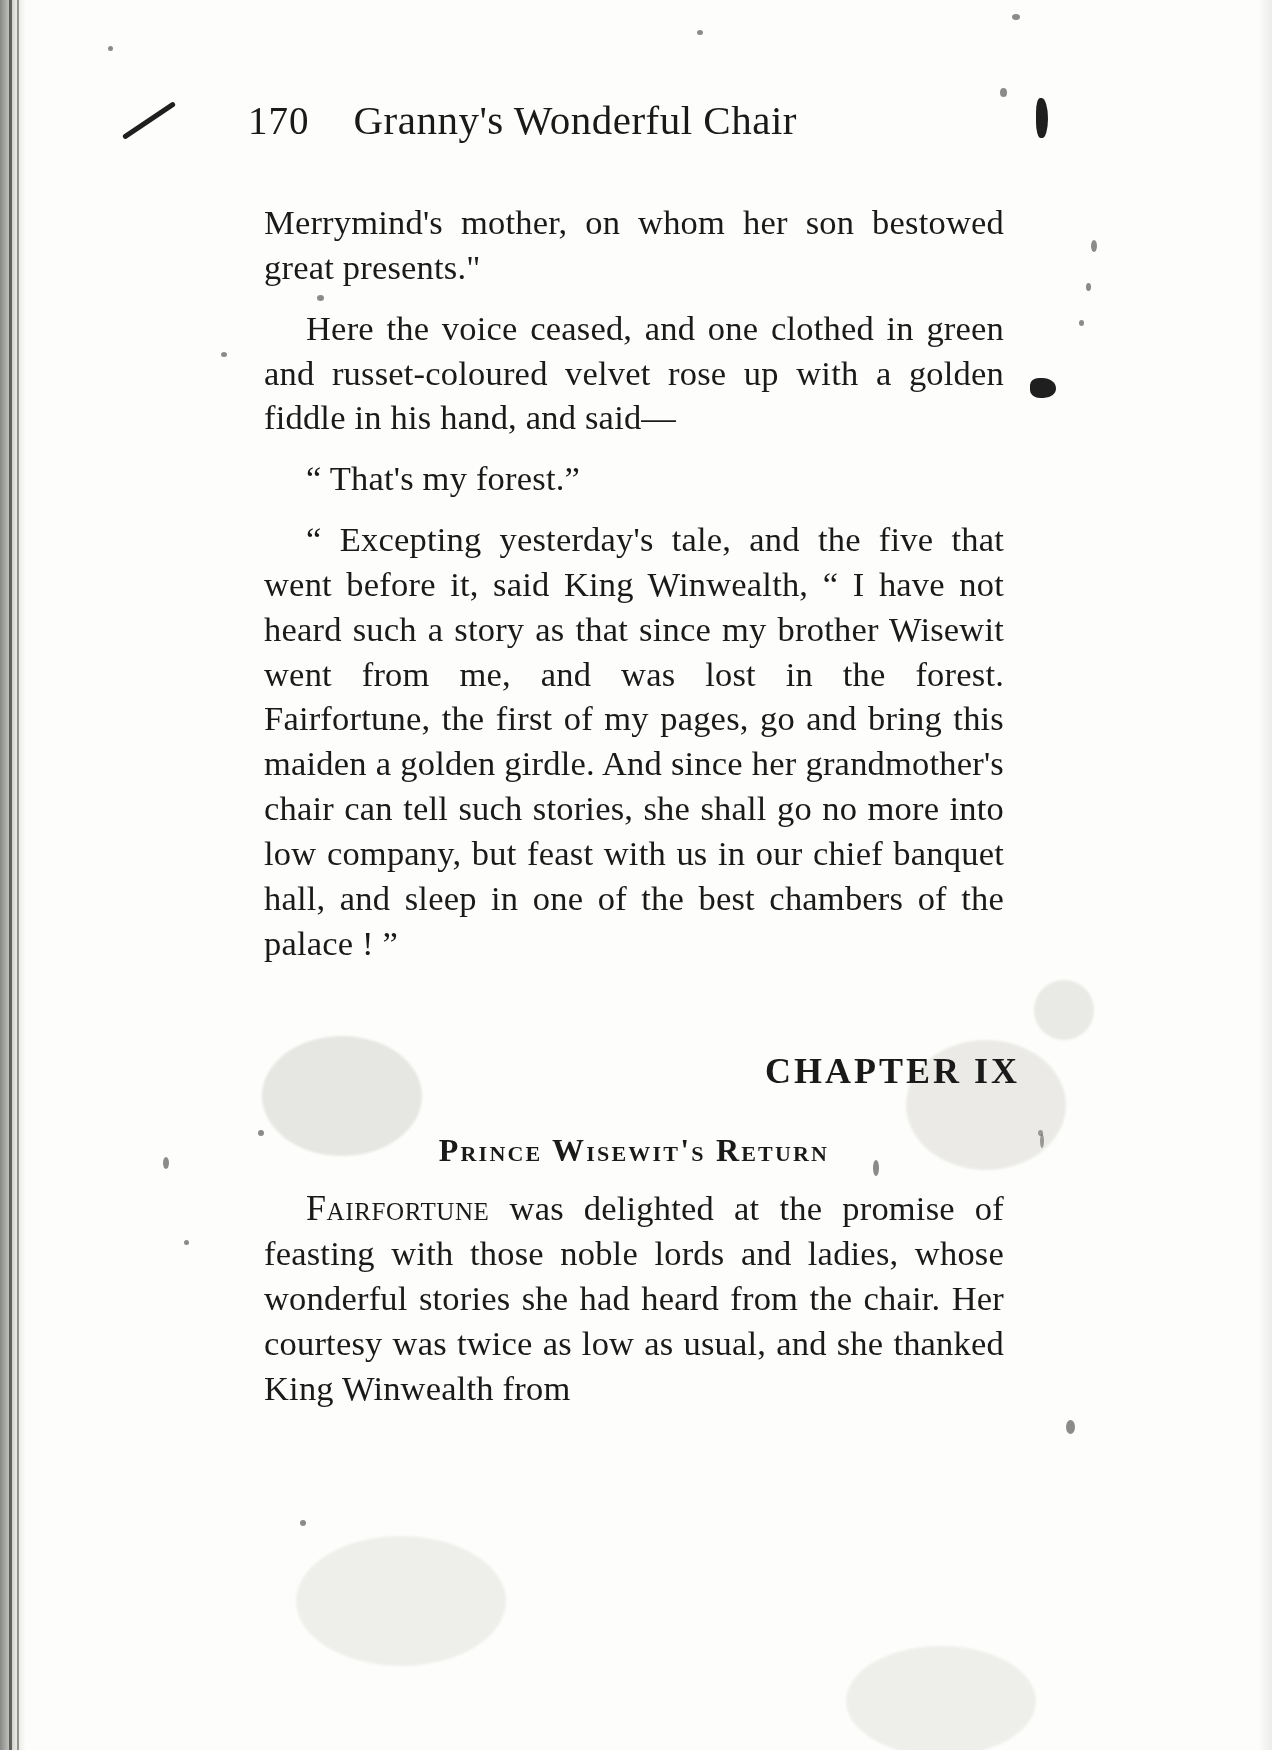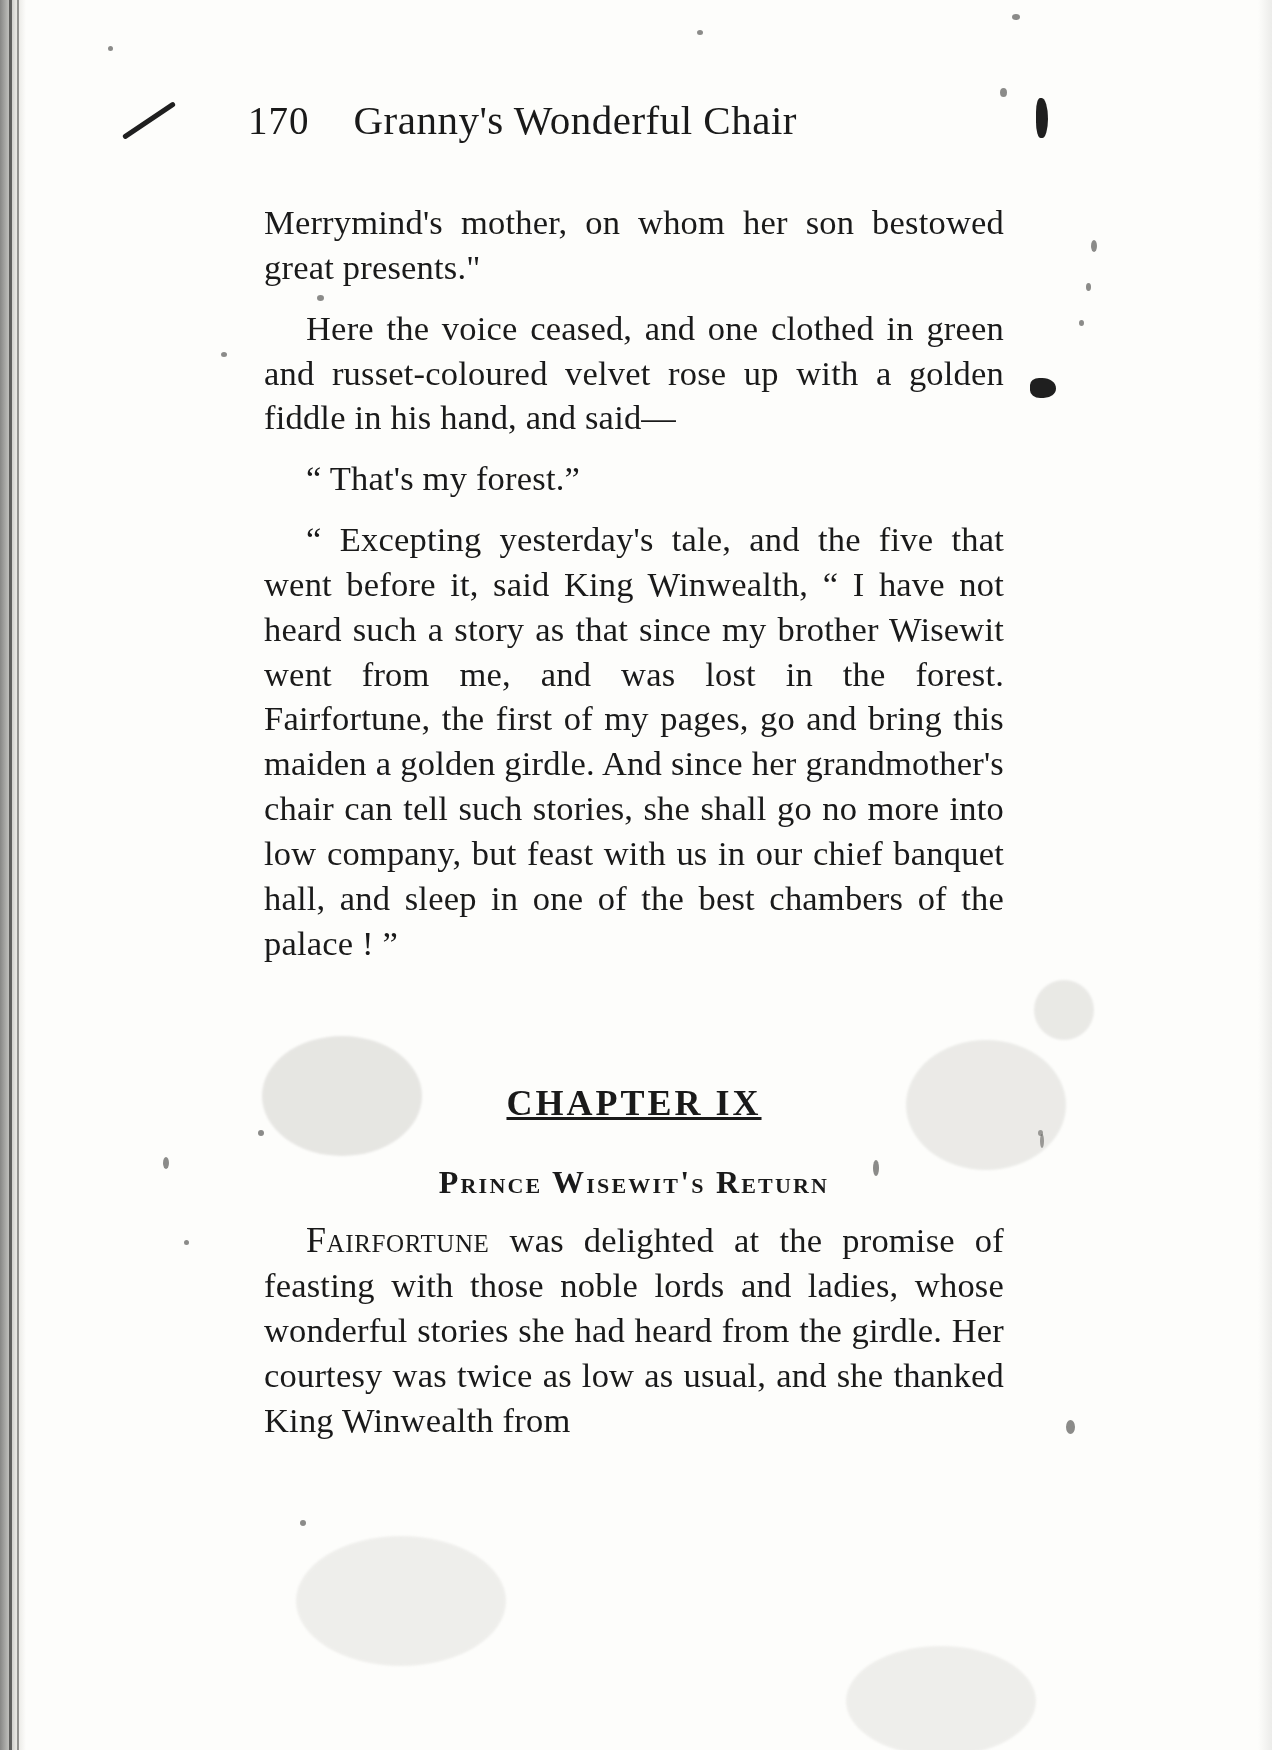--- a/index.html
+++ b/index.html
@@ -93,11 +93,10 @@
   p.indent { text-indent: 42px; }
 
   .chapter-heading {
-    margin: 116px 0 0 0;
-    text-align: center;
+    margin: 84px 0 0 0;
+    text-align: right;
     font-size: 36px;
     letter-spacing: 3px;
-    text-decoration: underline;
   }
   .chapter-subtitle {
     margin: 40px 0 0 0;

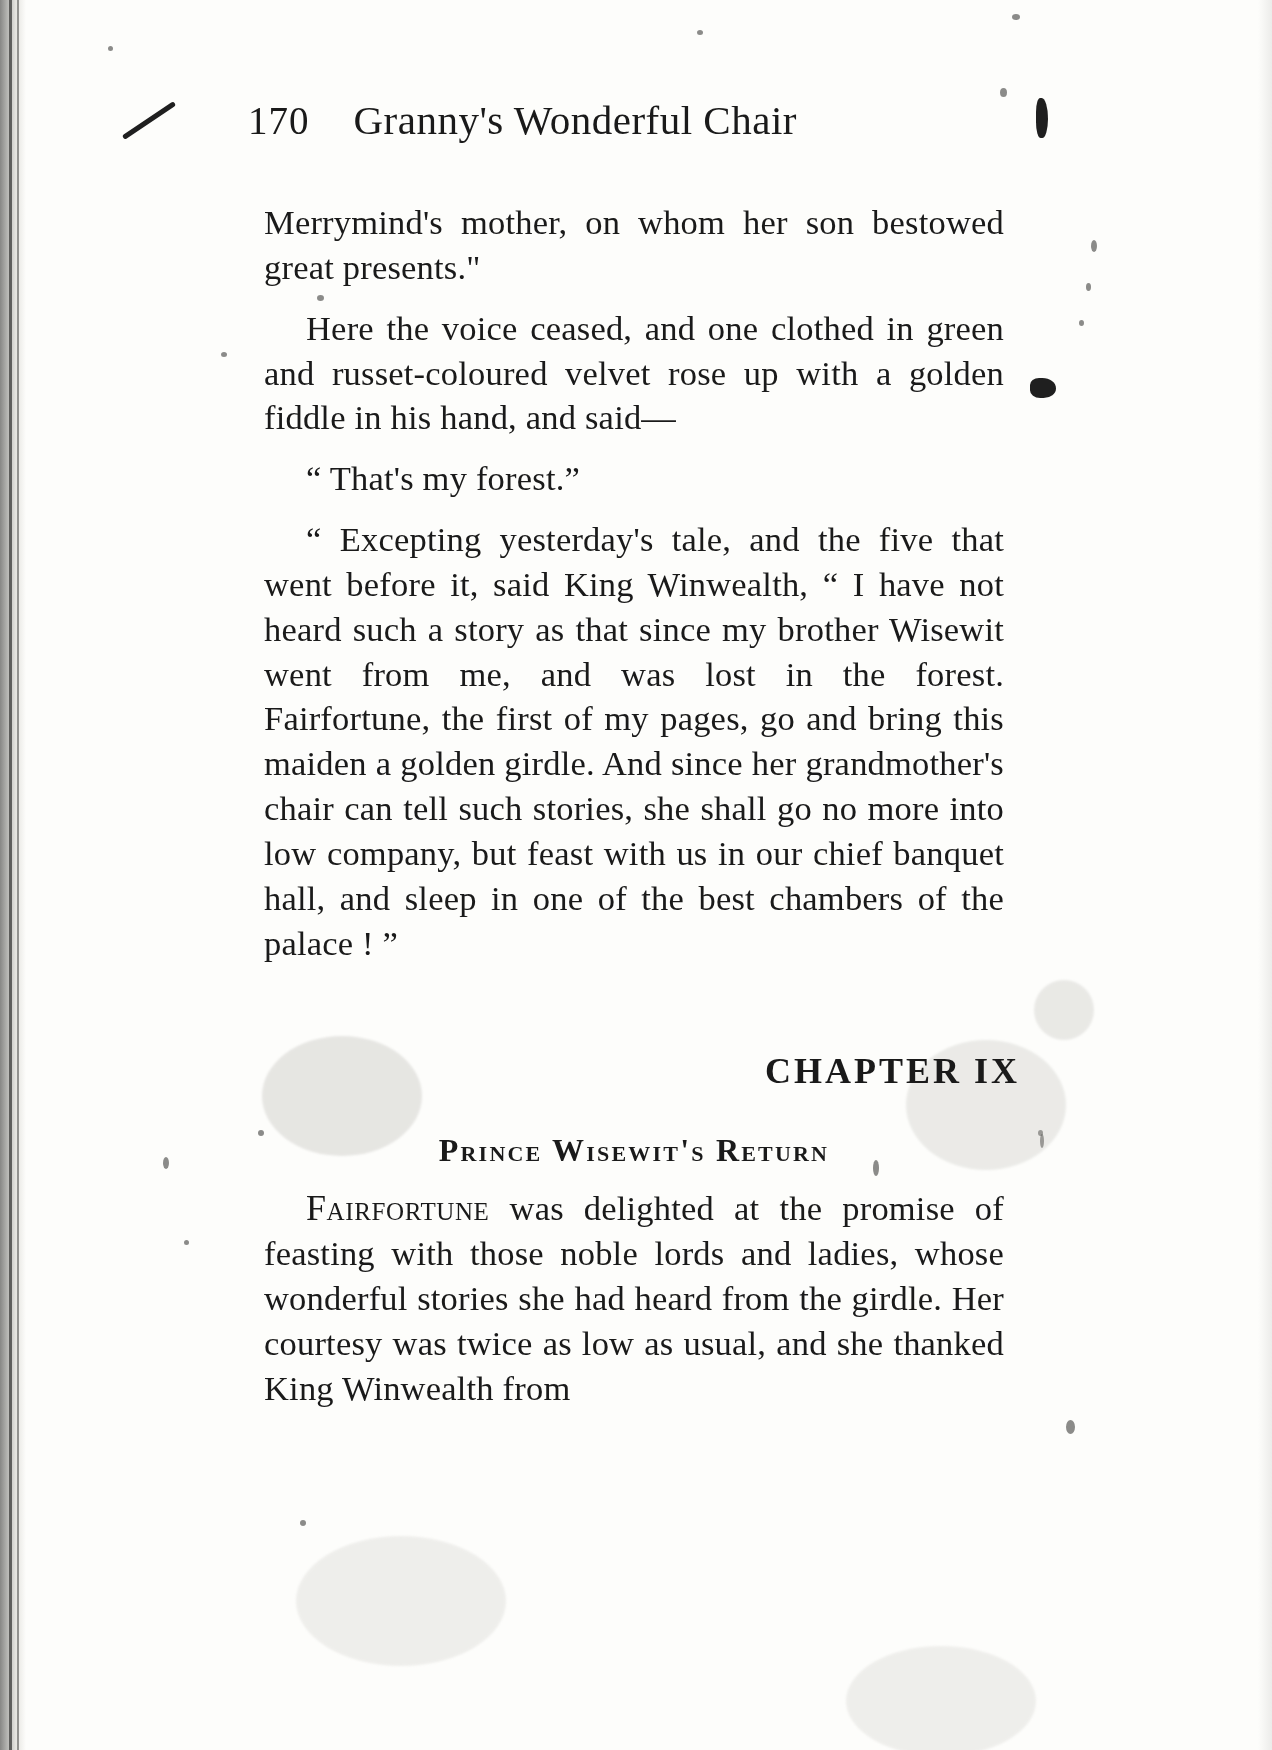--- a/index.html
+++ b/index.html
@@ -197,7 +197,7 @@
   <h2 class="chapter-heading">CHAPTER IX</h2>
   <h3 class="chapter-subtitle">Prince Wisewit's Return</h3>
 
-  <p class="body-text chapter-body indent"><span class="smallcaps-lead">Fairfortune</span><span> was delighted at the promise of feasting with those noble lords and ladies, whose wonderful stories she had heard from the girdle.  Her courtesy was twice as low as usual, and she thanked King Winwealth from</span></p>
+  <p class="body-text chapter-body indent"><span class="smallcaps-lead">Fairfortune</span><span> was delighted at the promise of feasting with those noble lords and ladies, whose wonderful stories she had heard from the chair.  Her courtesy was twice as low as usual, and she thanked King Winwealth from</span></p>
 
 </div>
 

